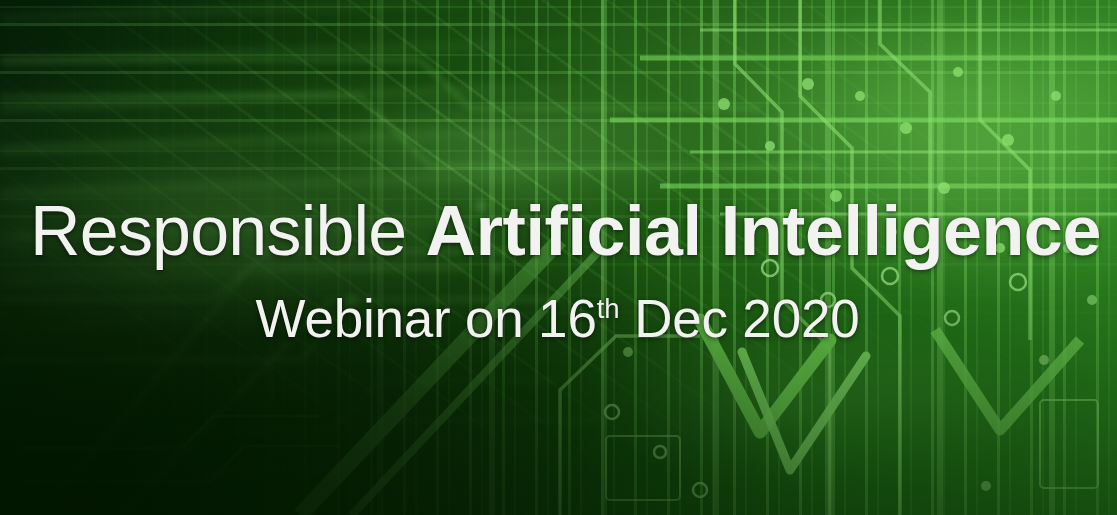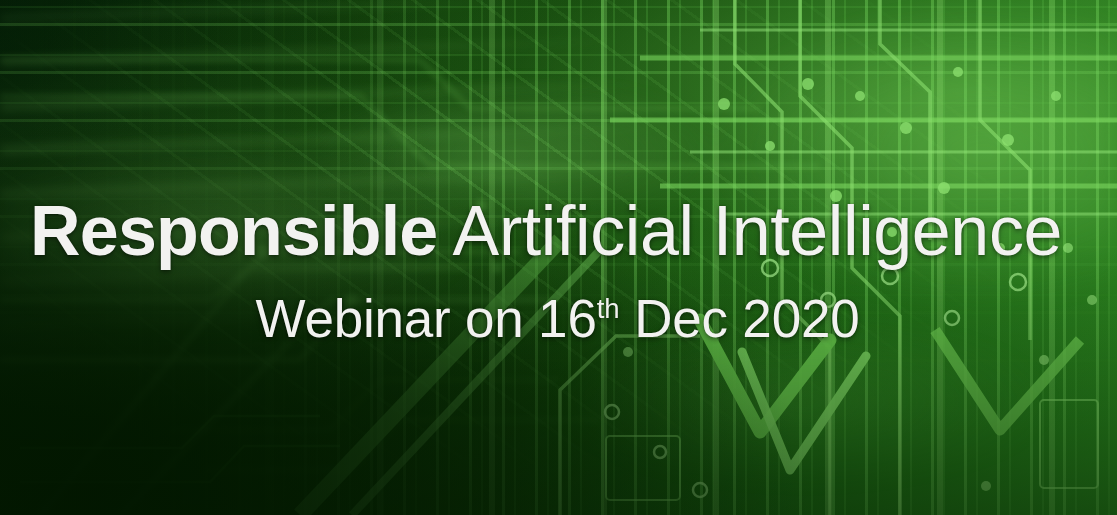--- a/index.html
+++ b/index.html
@@ -149,7 +149,7 @@
     text-shadow: 0 2px 5px rgba(0,0,0,0.42), 0 0 2px rgba(0,0,0,0.30);
   }
   .title .bold {
-    font-weight: 700;
+    font-weight: 400;
     letter-spacing: -0.8px;
   }
   .title .regular {

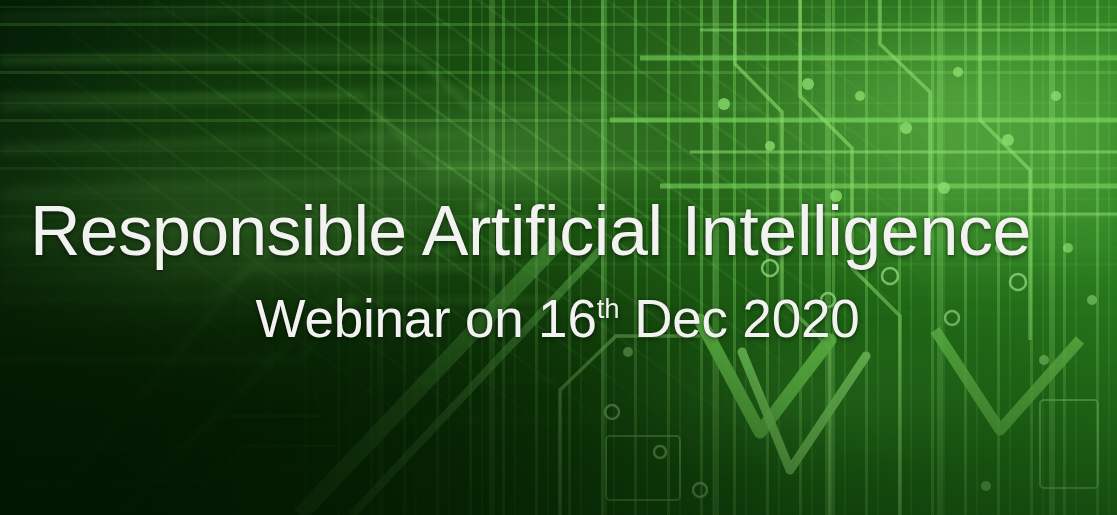--- a/index.html
+++ b/index.html
@@ -153,7 +153,7 @@
     letter-spacing: -0.8px;
   }
   .title .regular {
-    font-weight: 400;
+    font-weight: 700;
   }
 
   .subtitle {

